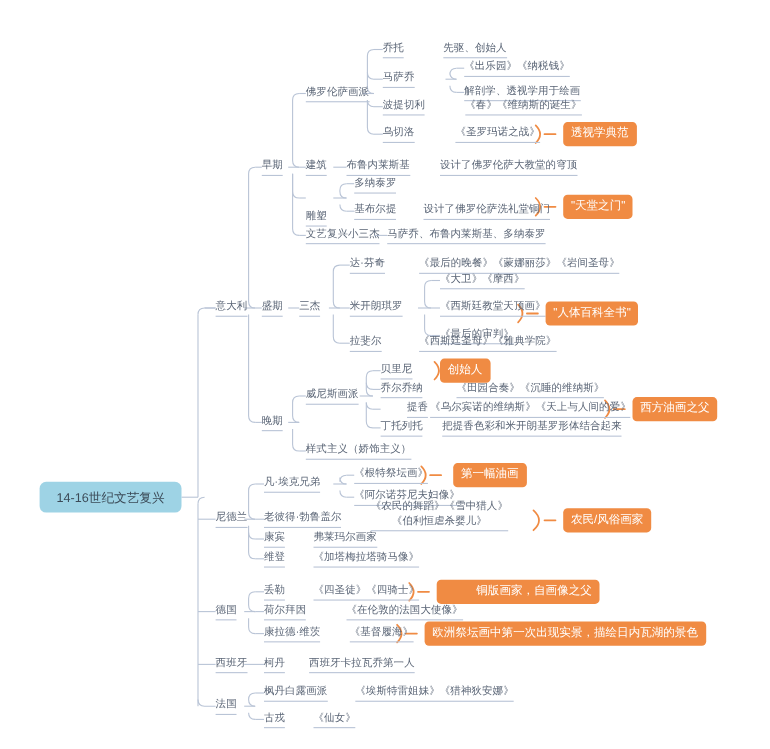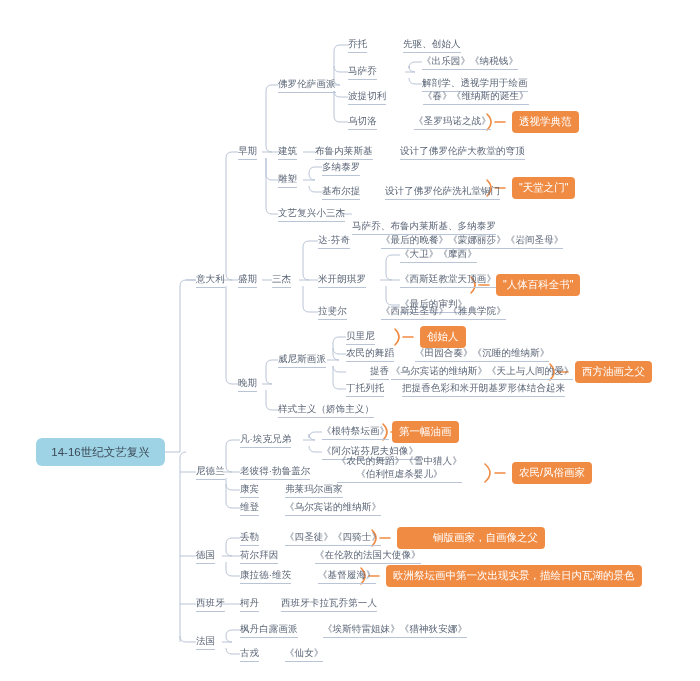--- a/index.html
+++ b/index.html
@@ -255,7 +255,7 @@
   <div class="node ul" style="left:278px; top:145px;">
     <span>建筑</span>
   </div>
-  <div class="node ul" style="left:278px; top:173px;">
+  <div class="node ul" style="left:278px; top:191px;">
     <span>雕塑</span>
   </div>
   <div class="node ul" style="left:278px; top:207px;">

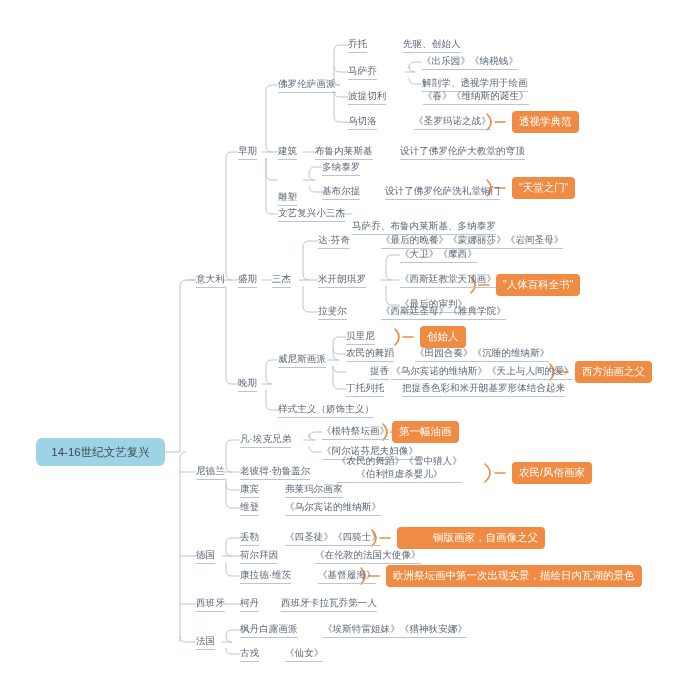--- a/index.html
+++ b/index.html
@@ -261,7 +261,7 @@
   <div class="node ul" style="left:278px; top:207px;">
     <span>文艺复兴小三杰</span>
   </div>
-  <div class="node ul" style="left:352px; top:220px;">
+  <div class="node ul" style="left:352px; top:207px;">
     <span>马萨乔、布鲁内莱斯基、多纳泰罗</span>
   </div>
 

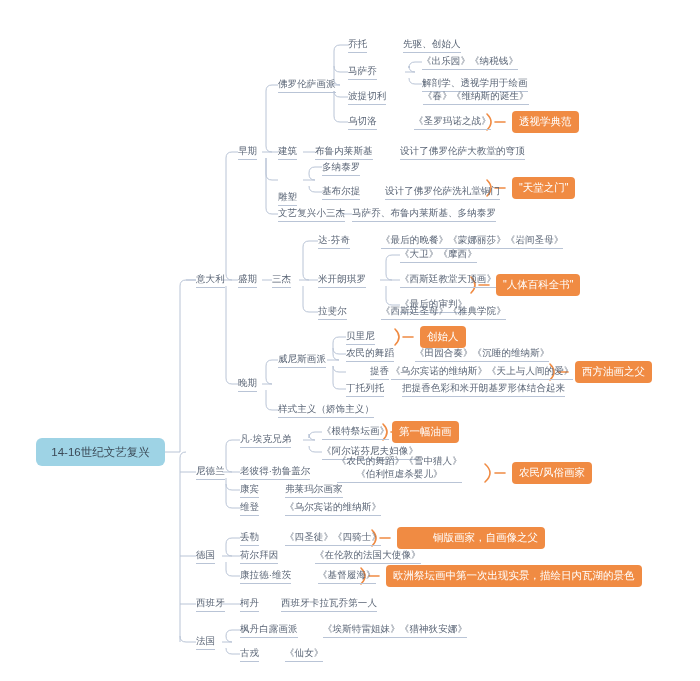--- a/index.html
+++ b/index.html
@@ -460,7 +460,7 @@
   <div class="badge" style="left:496px; top:274px;">
     <span>"人体百科全书"</span>
   </div>
-  <div class="badge" style="left:420px; top:326px;">
+  <div class="badge" style="left:400px; top:326px;">
     <span>创始人</span>
   </div>
   <div class="badge" style="left:575px; top:361px;">

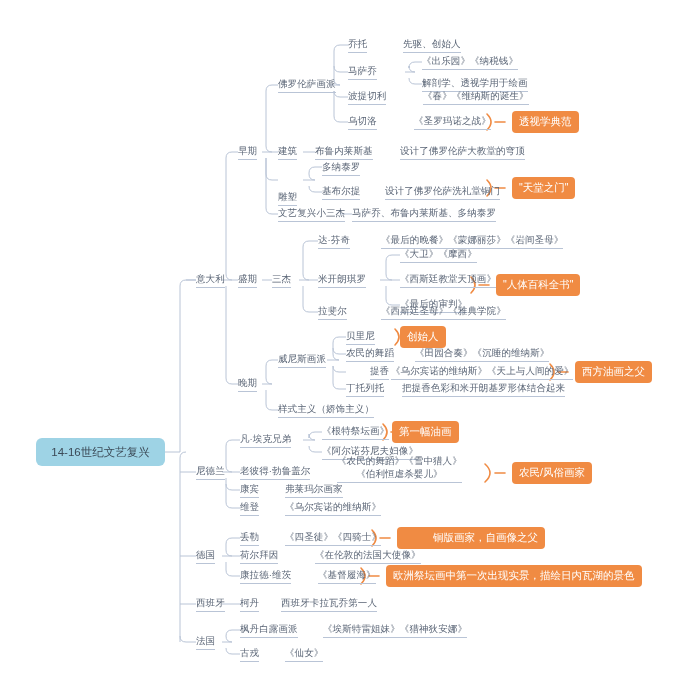--- a/index.html
+++ b/index.html
@@ -357,7 +357,7 @@
   </div>
 
   <div class="node ul" style="left:346px; top:347px;">
-    <span>农民的舞蹈</span>
+    <span>乔尔乔纳</span>
   </div>
   <div class="node ul" style="left:415px; top:347px;">
     <span>《田园合奏》《沉睡的维纳斯》</span>

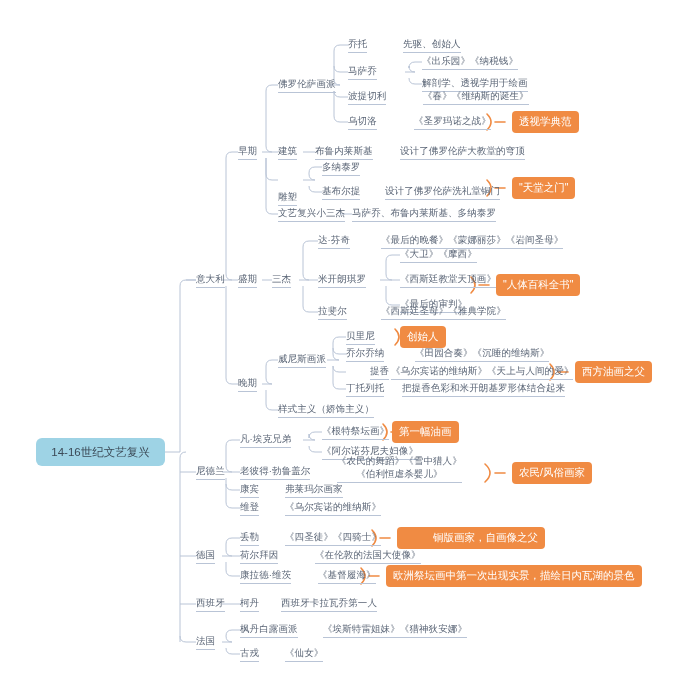--- a/index.html
+++ b/index.html
@@ -466,7 +466,7 @@
   <div class="badge" style="left:575px; top:361px;">
     <span>西方油画之父</span>
   </div>
-  <div class="badge" style="left:392px; top:421px;">
+  <div class="badge" style="left:412px; top:421px;">
     <span>第一幅油画</span>
   </div>
   <div class="badge" style="left:512px; top:462px;">

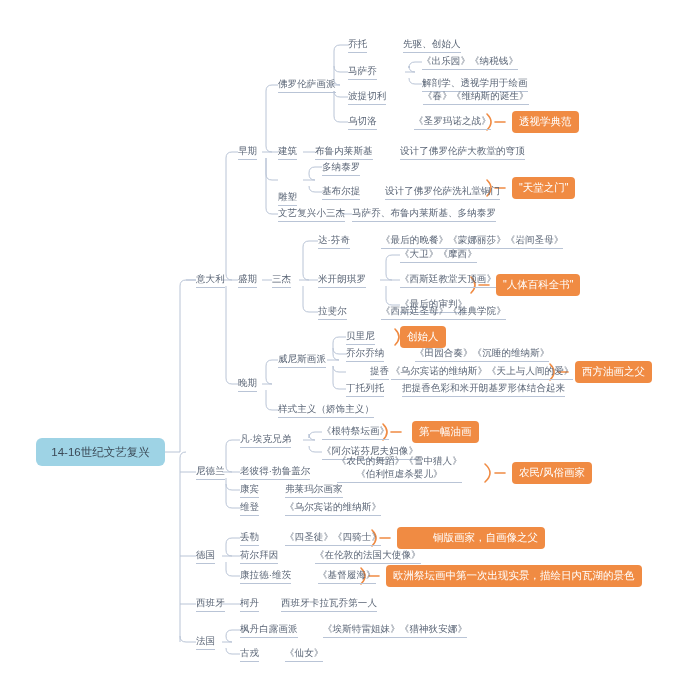--- a/index.html
+++ b/index.html
@@ -406,7 +406,7 @@
     <span>维登</span>
   </div>
   <div class="node ul" style="left:285px; top:501px;">
-    <span>《乌尔宾诺的维纳斯》</span>
+    <span>《加塔梅拉塔骑马像》</span>
   </div>
 
   <div class="node ul" style="left:240px; top:531px;">

